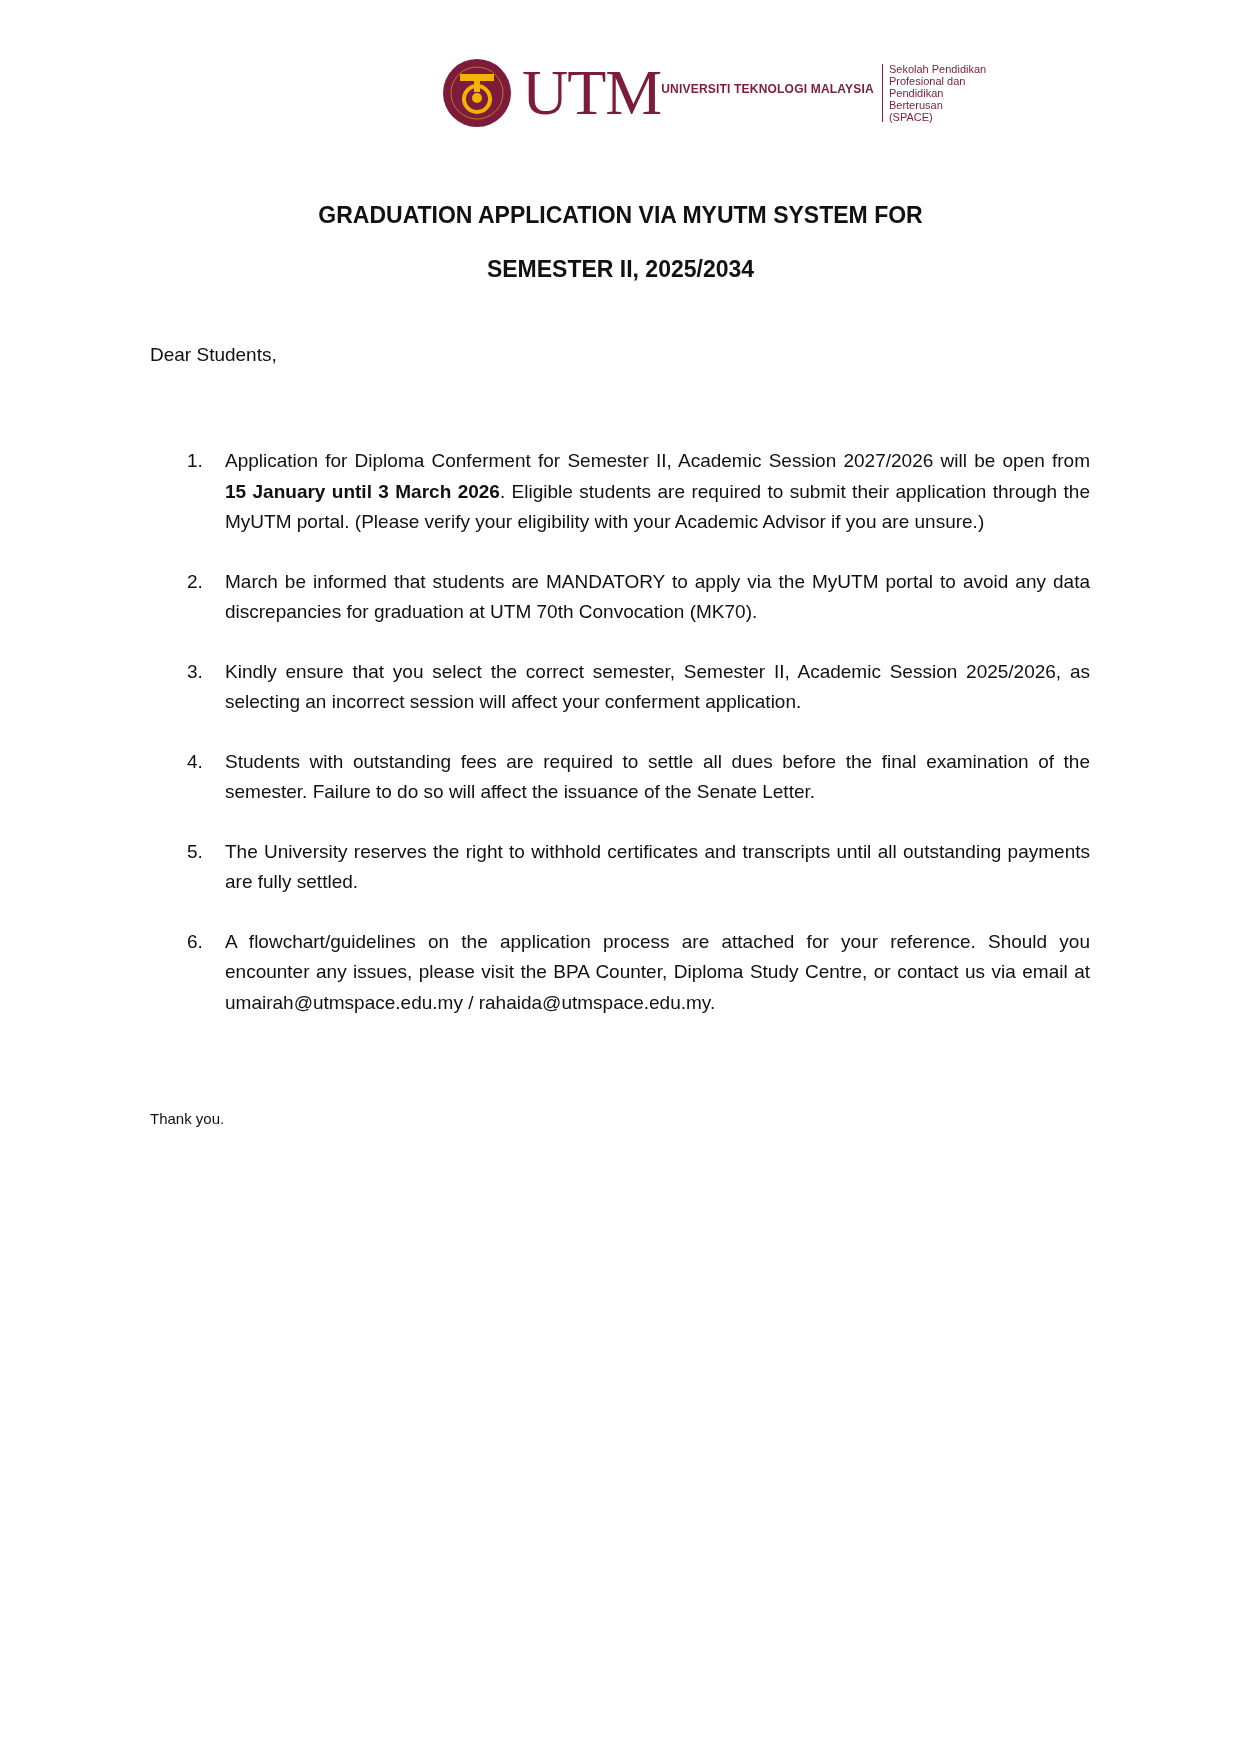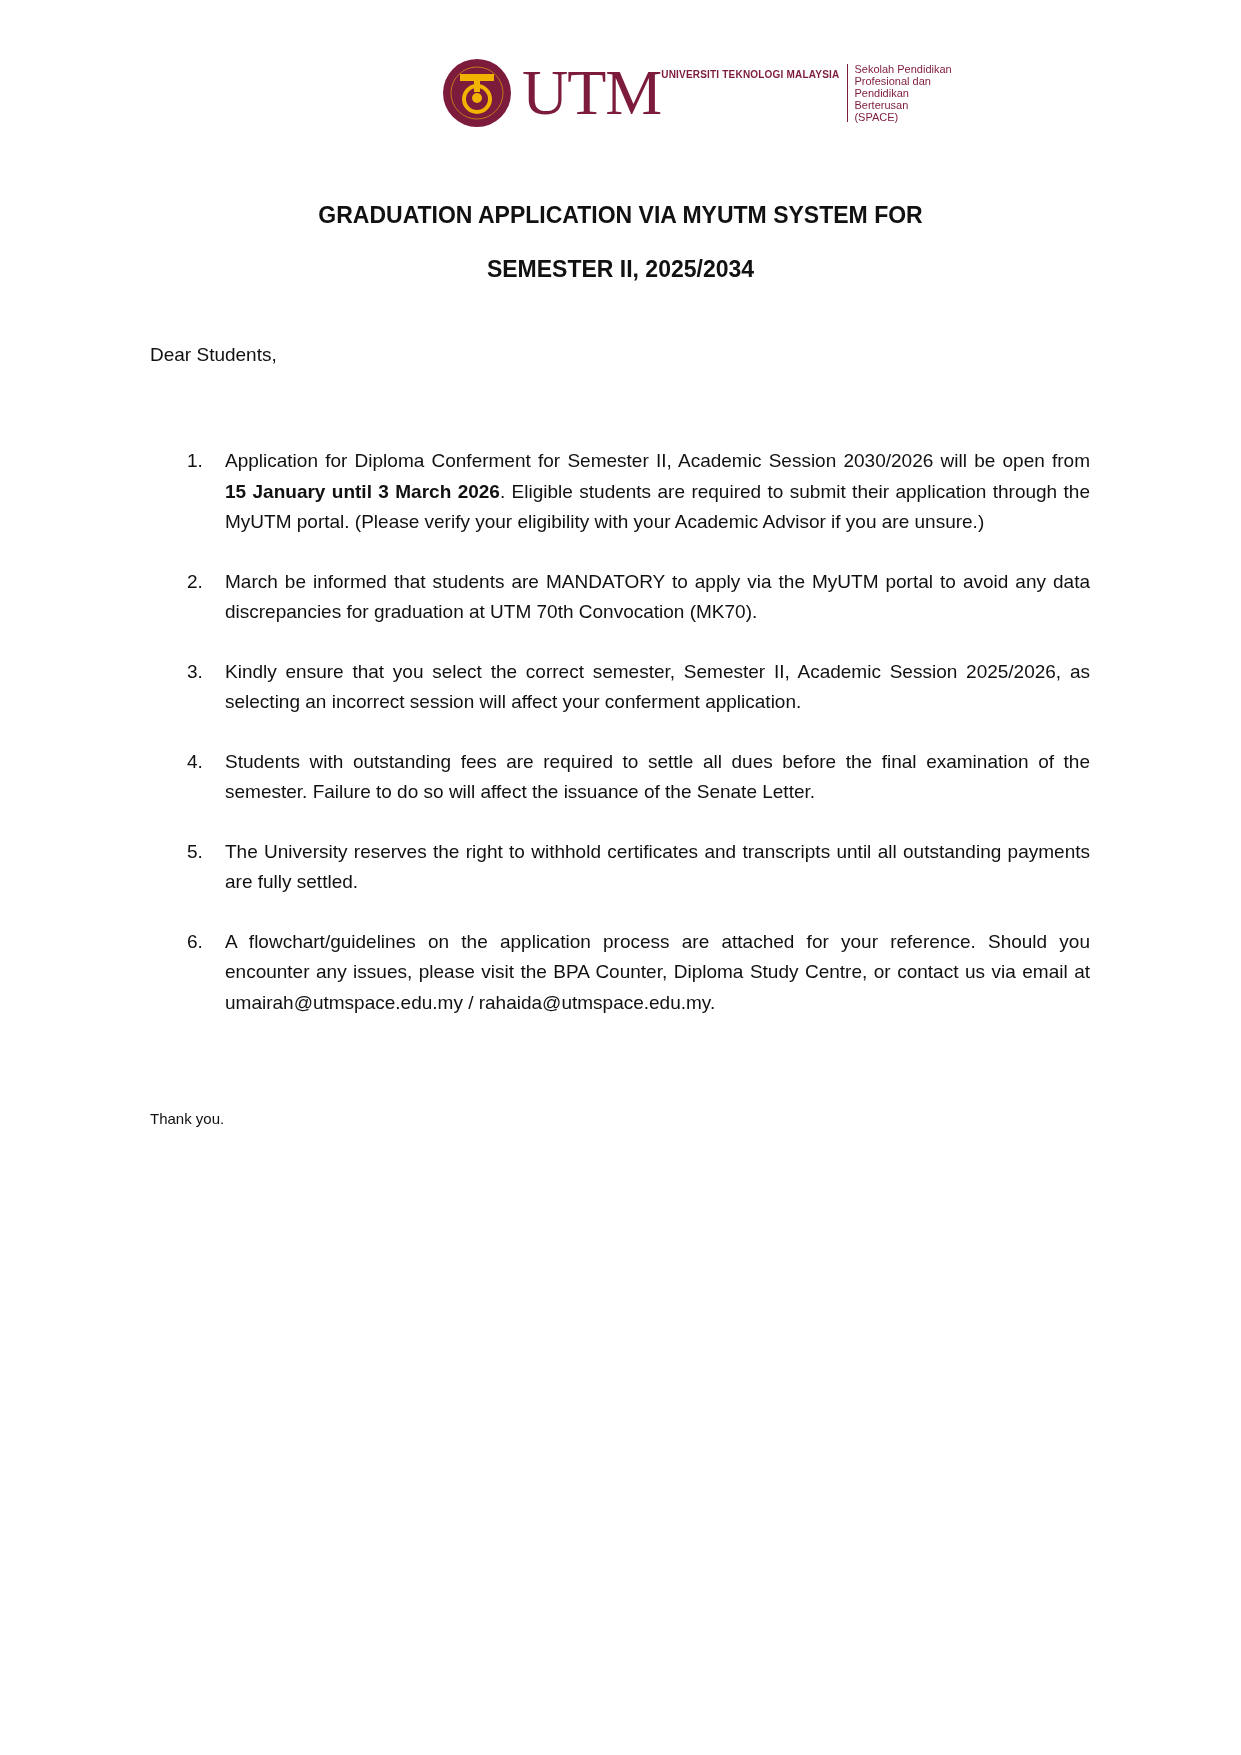--- a/index.html
+++ b/index.html
@@ -8,7 +8,7 @@
     .seal { width: 70px; height: 70px; }
     .utm-block { margin-left: 10px; display: flex; }
     .utm-word { font-family: "Liberation Serif", serif; font-size: 64px; line-height: 54px; color: #7d1b3d; letter-spacing: -1px; font-weight: normal; }
-    .utm-sub { font-family: "Liberation Sans", sans-serif; font-size: 10px; font-weight: bold; color: #7d1b3d; margin-top: 3px; letter-spacing: 0.2px; }
+    .utm-sub { font-family: "Liberation Sans", sans-serif; font-size: 12px; font-weight: bold; color: #7d1b3d; margin-top: 16px; letter-spacing: 0.2px; }
     .divider { width: 1px; height: 58px; background: #7d1b3d; margin: 0 6px 0 8px; }
     .space-text { font-family: Liberation Sans, sans-serif; font-size: 11px; line-height: 12px; color: #7d1b3d; }
     .title { position: absolute; left: 0; width: 1241px; text-align: center; font-weight: bold; font-size: 23px; color: #111; }

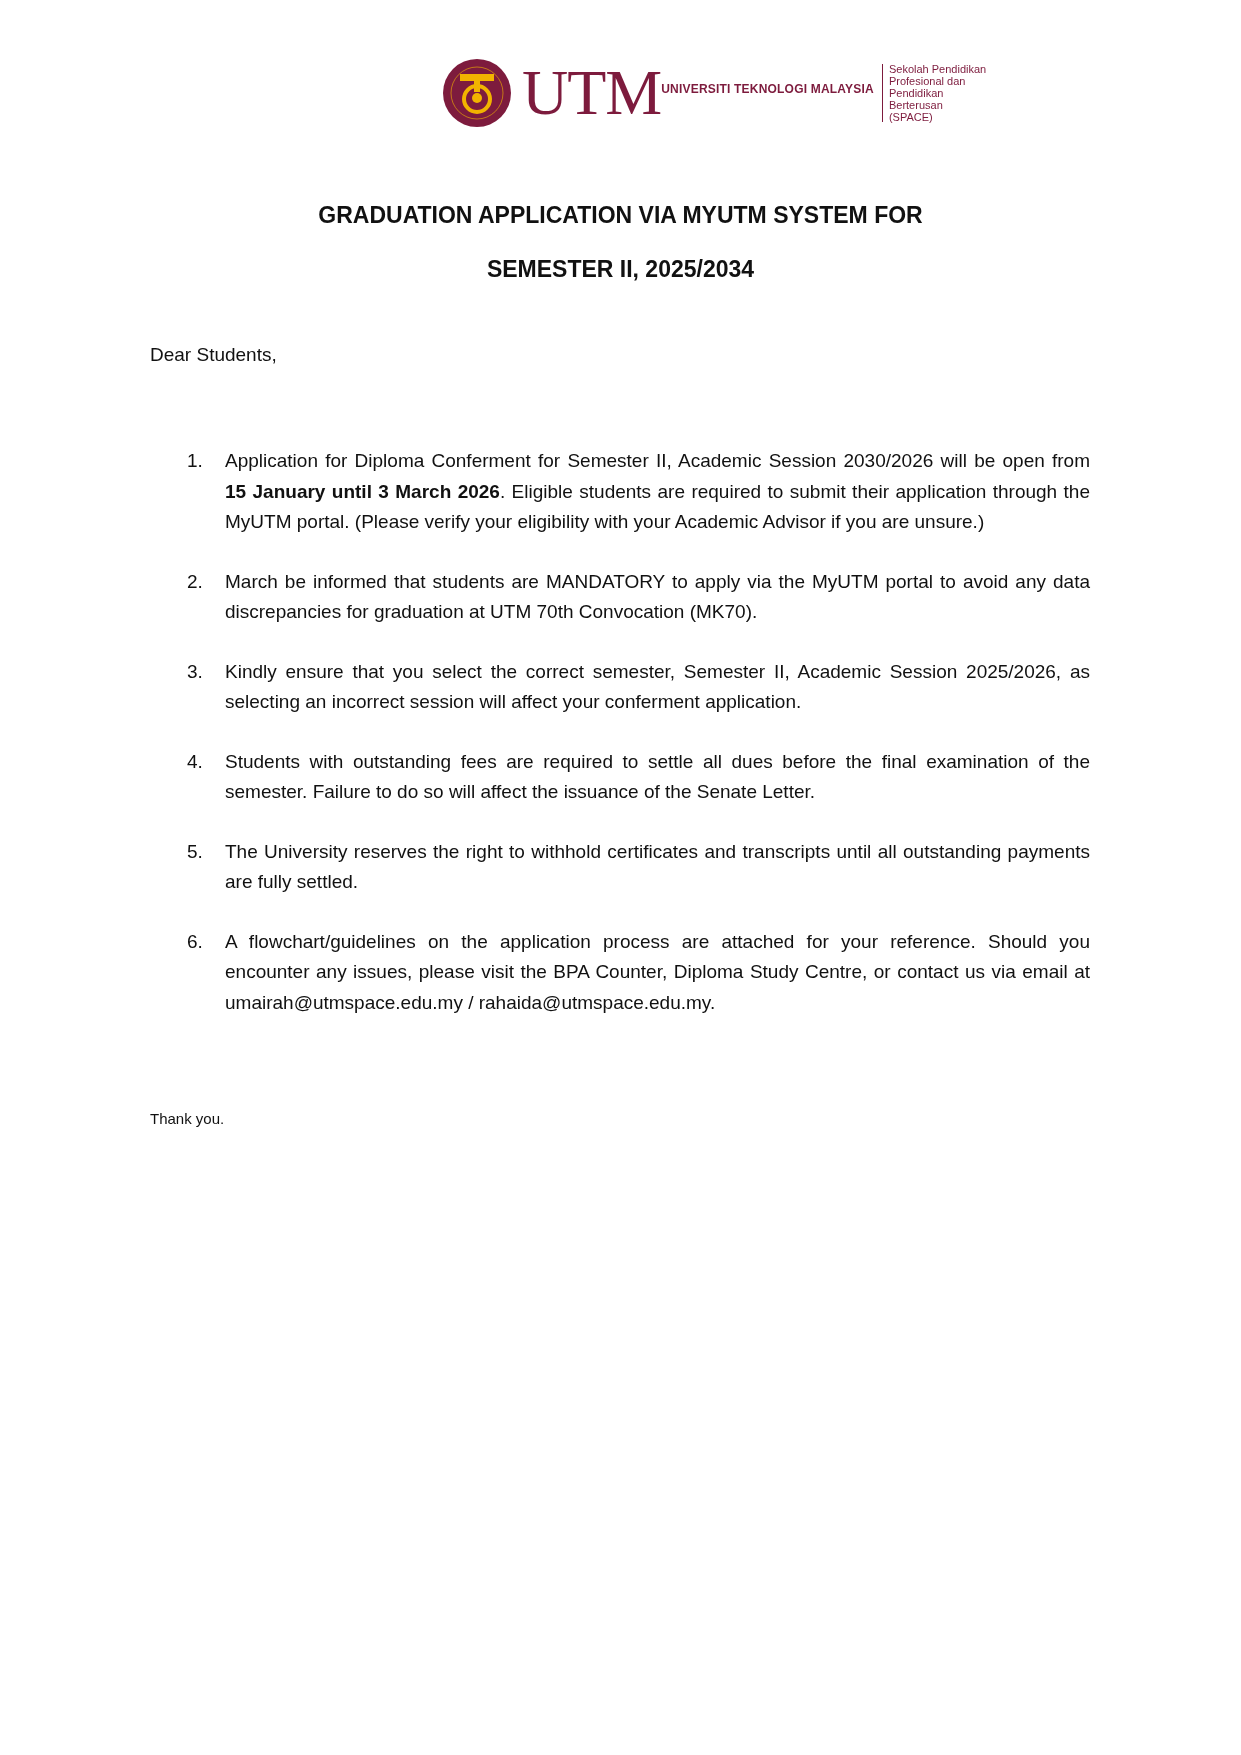--- a/index.html
+++ b/index.html
@@ -56,7 +56,7 @@
 <div class="list">
   <div class="item">
     <div class="num">1.</div>
-    <div class="txt"><span>Application for Diploma Conferment for Semester II, Academic Session 2030/2026 will be open from </span><b>15 January until 3 March 2026</b><span>. Eligible students are required to submit their application through the MyUTM portal. (Please verify your eligibility with your Academic Advisor if you are unsure.)</span></div>
+    <div class="txt"><span>Application for Diploma Conferment for Semester II, Academic Session 2027/2026 will be open from </span><b>15 January until 3 March 2026</b><span>. Eligible students are required to submit their application through the MyUTM portal. (Please verify your eligibility with your Academic Advisor if you are unsure.)</span></div>
   </div>
   <div class="item">
     <div class="num">2.</div>

